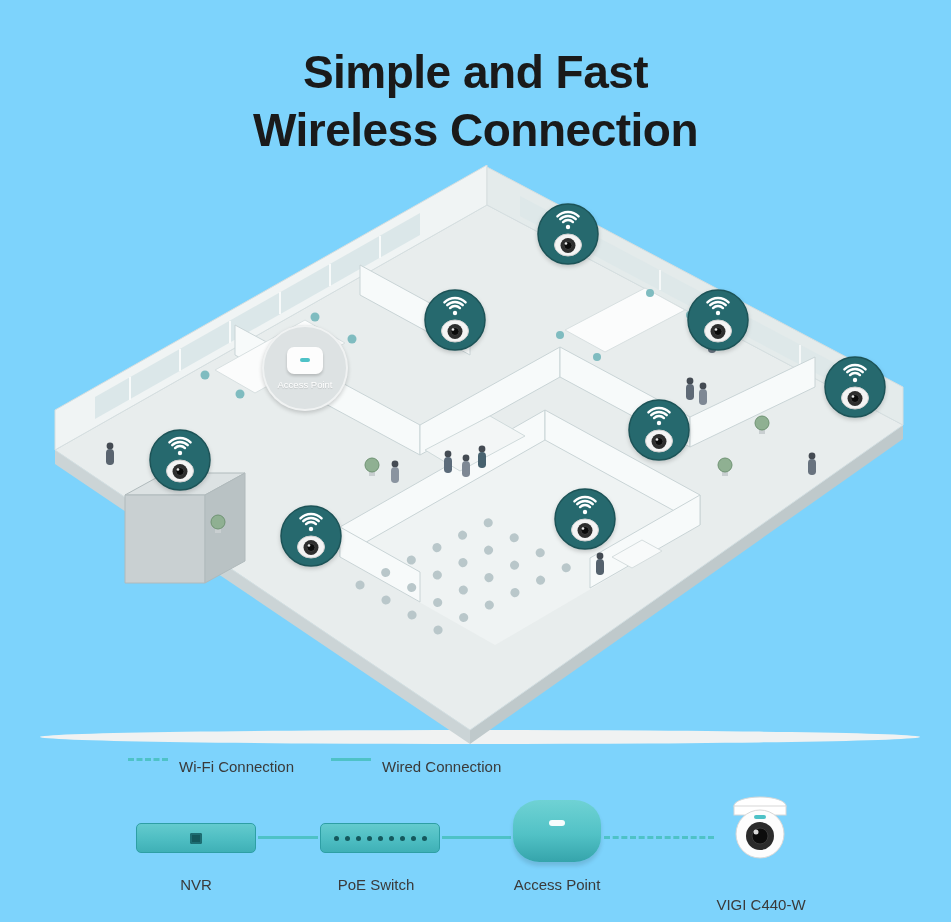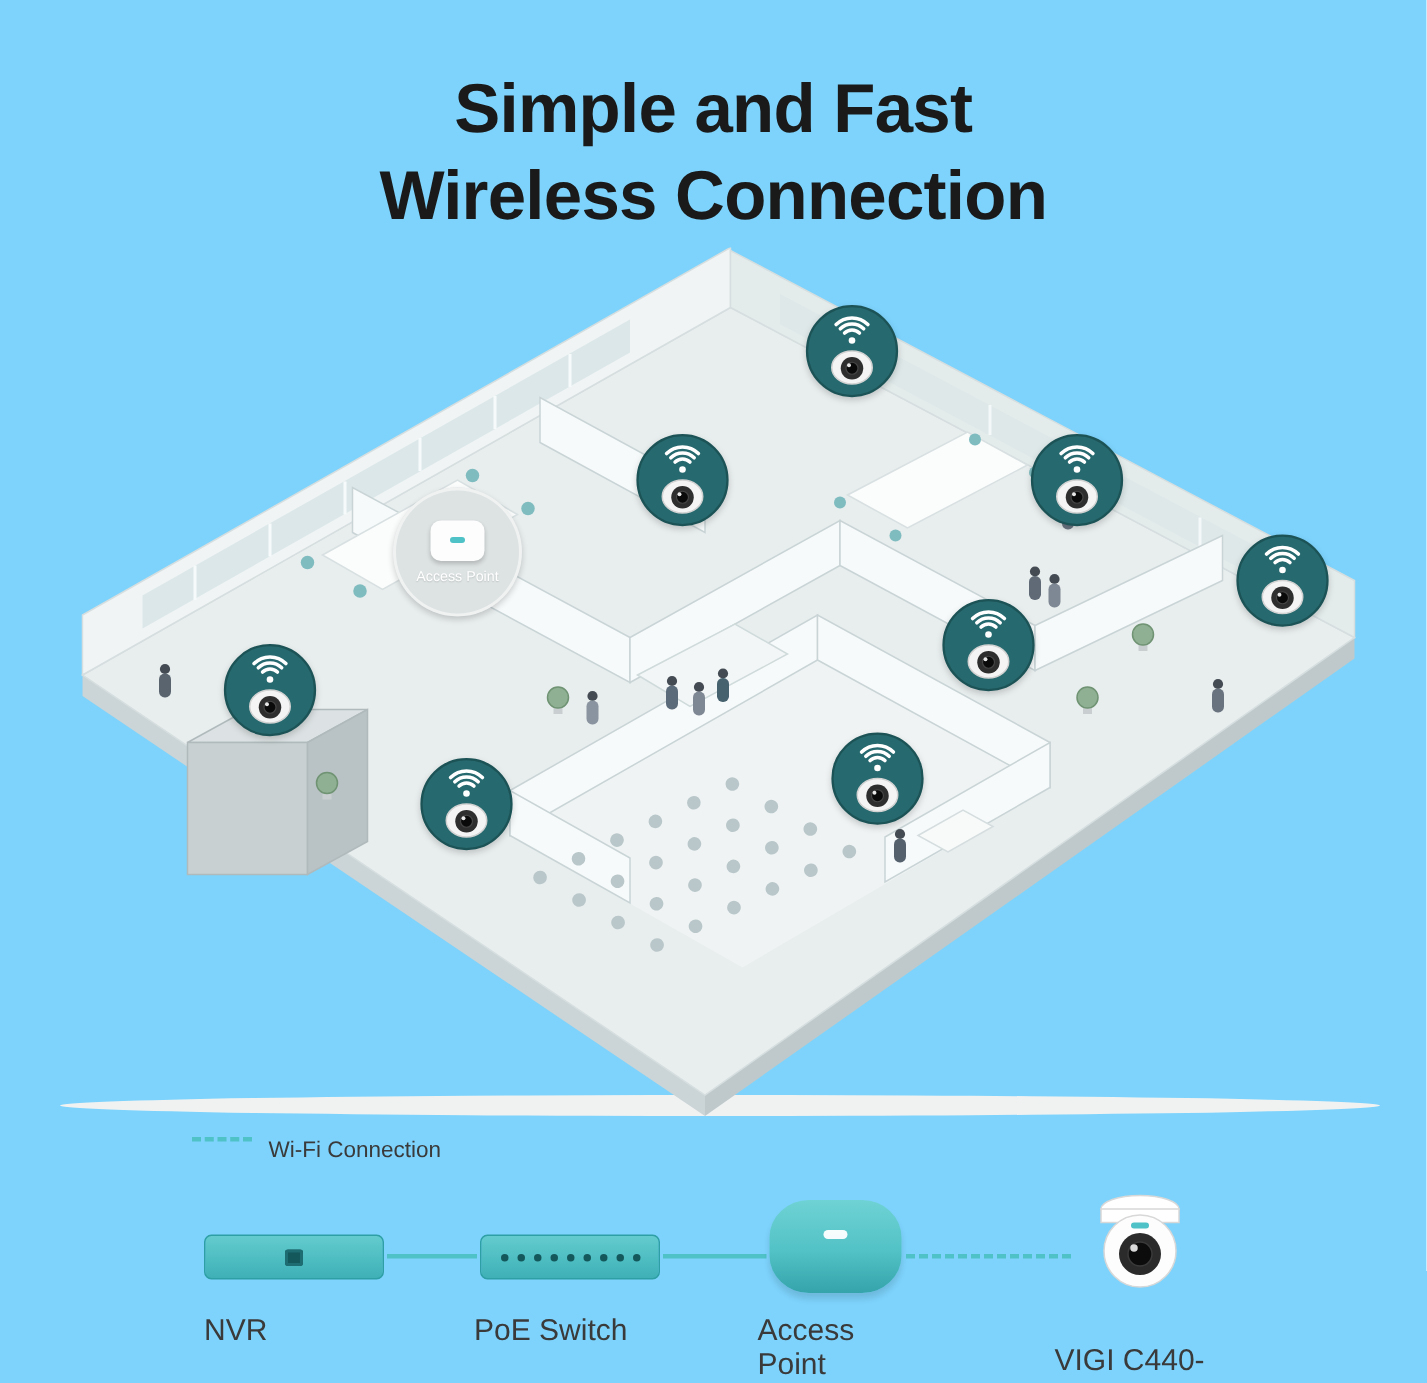--- a/index.html
+++ b/index.html
@@ -374,6 +374,10 @@
       <span class="swatch dashed"></span>
       <span class="legend-label">Wi-Fi Connection</span>
     </div>
+    <div class="legend-item" style="left:331px;">
+      <span class="swatch solid"></span>
+      <span class="legend-label">Wired Connection</span>
+    </div>
   </div>
 
   <div class="topology">

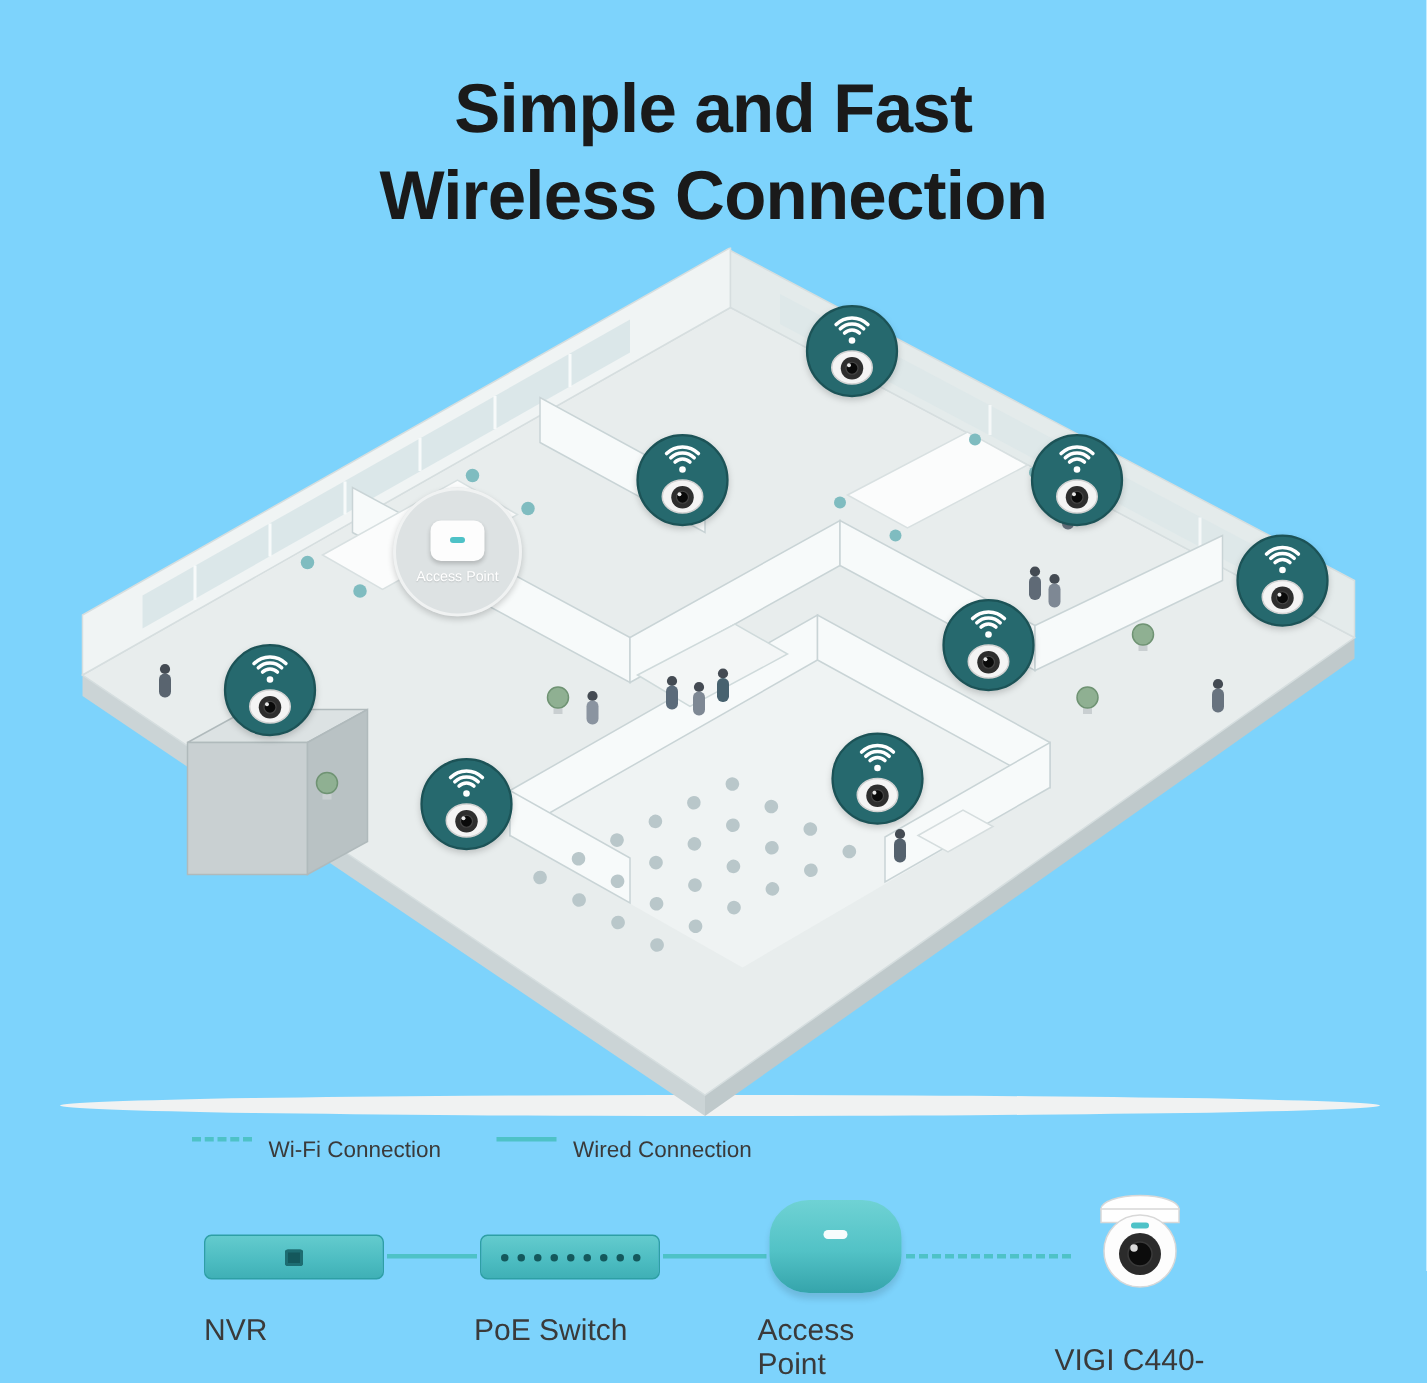--- a/index.html
+++ b/index.html
@@ -59,7 +59,7 @@
              display:flex;align-items:flex-start;justify-content:center;}
   .ap-logo-lg{margin-top:20px;width:16px;height:6px;border-radius:3px;background:#ffffff;opacity:.95;}
   .vigi-cam{position:absolute;left:716px;top:4px;}
-  .dev-label{position:absolute;top:86px;font-size:20px;color:var(--text,#3a3a3a);}
+  .dev-label{position:absolute;top:86px;font-size:15px;color:var(--text,#3a3a3a);text-align:center;}
   .l-nvr{left:136px;width:120px;}
   .l-poe{left:316px;width:120px;}
   .l-ap{left:505px;width:104px;}

